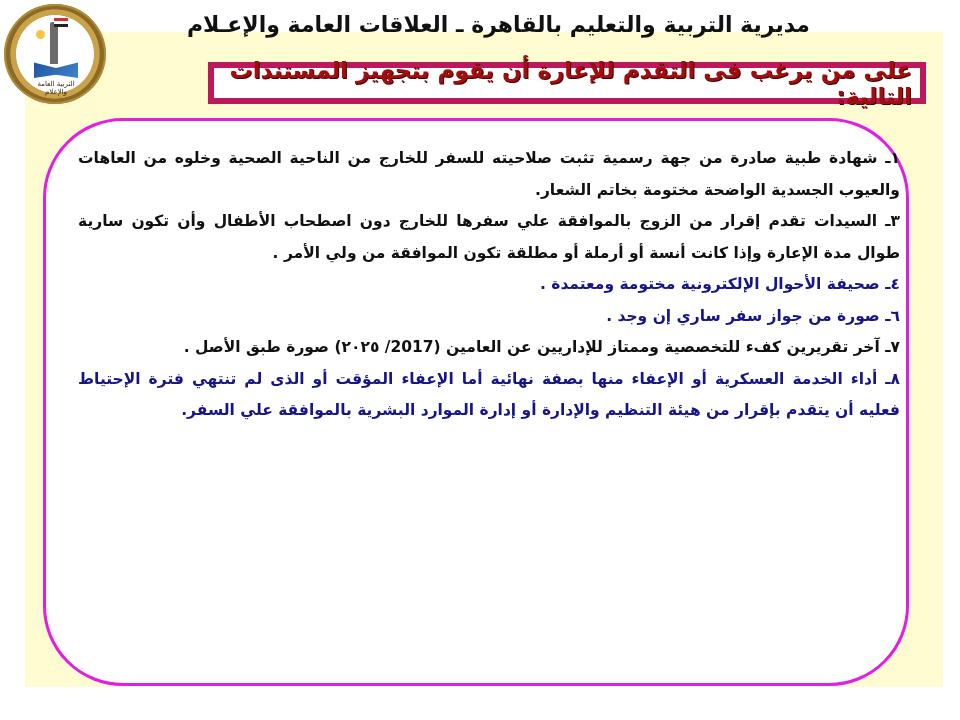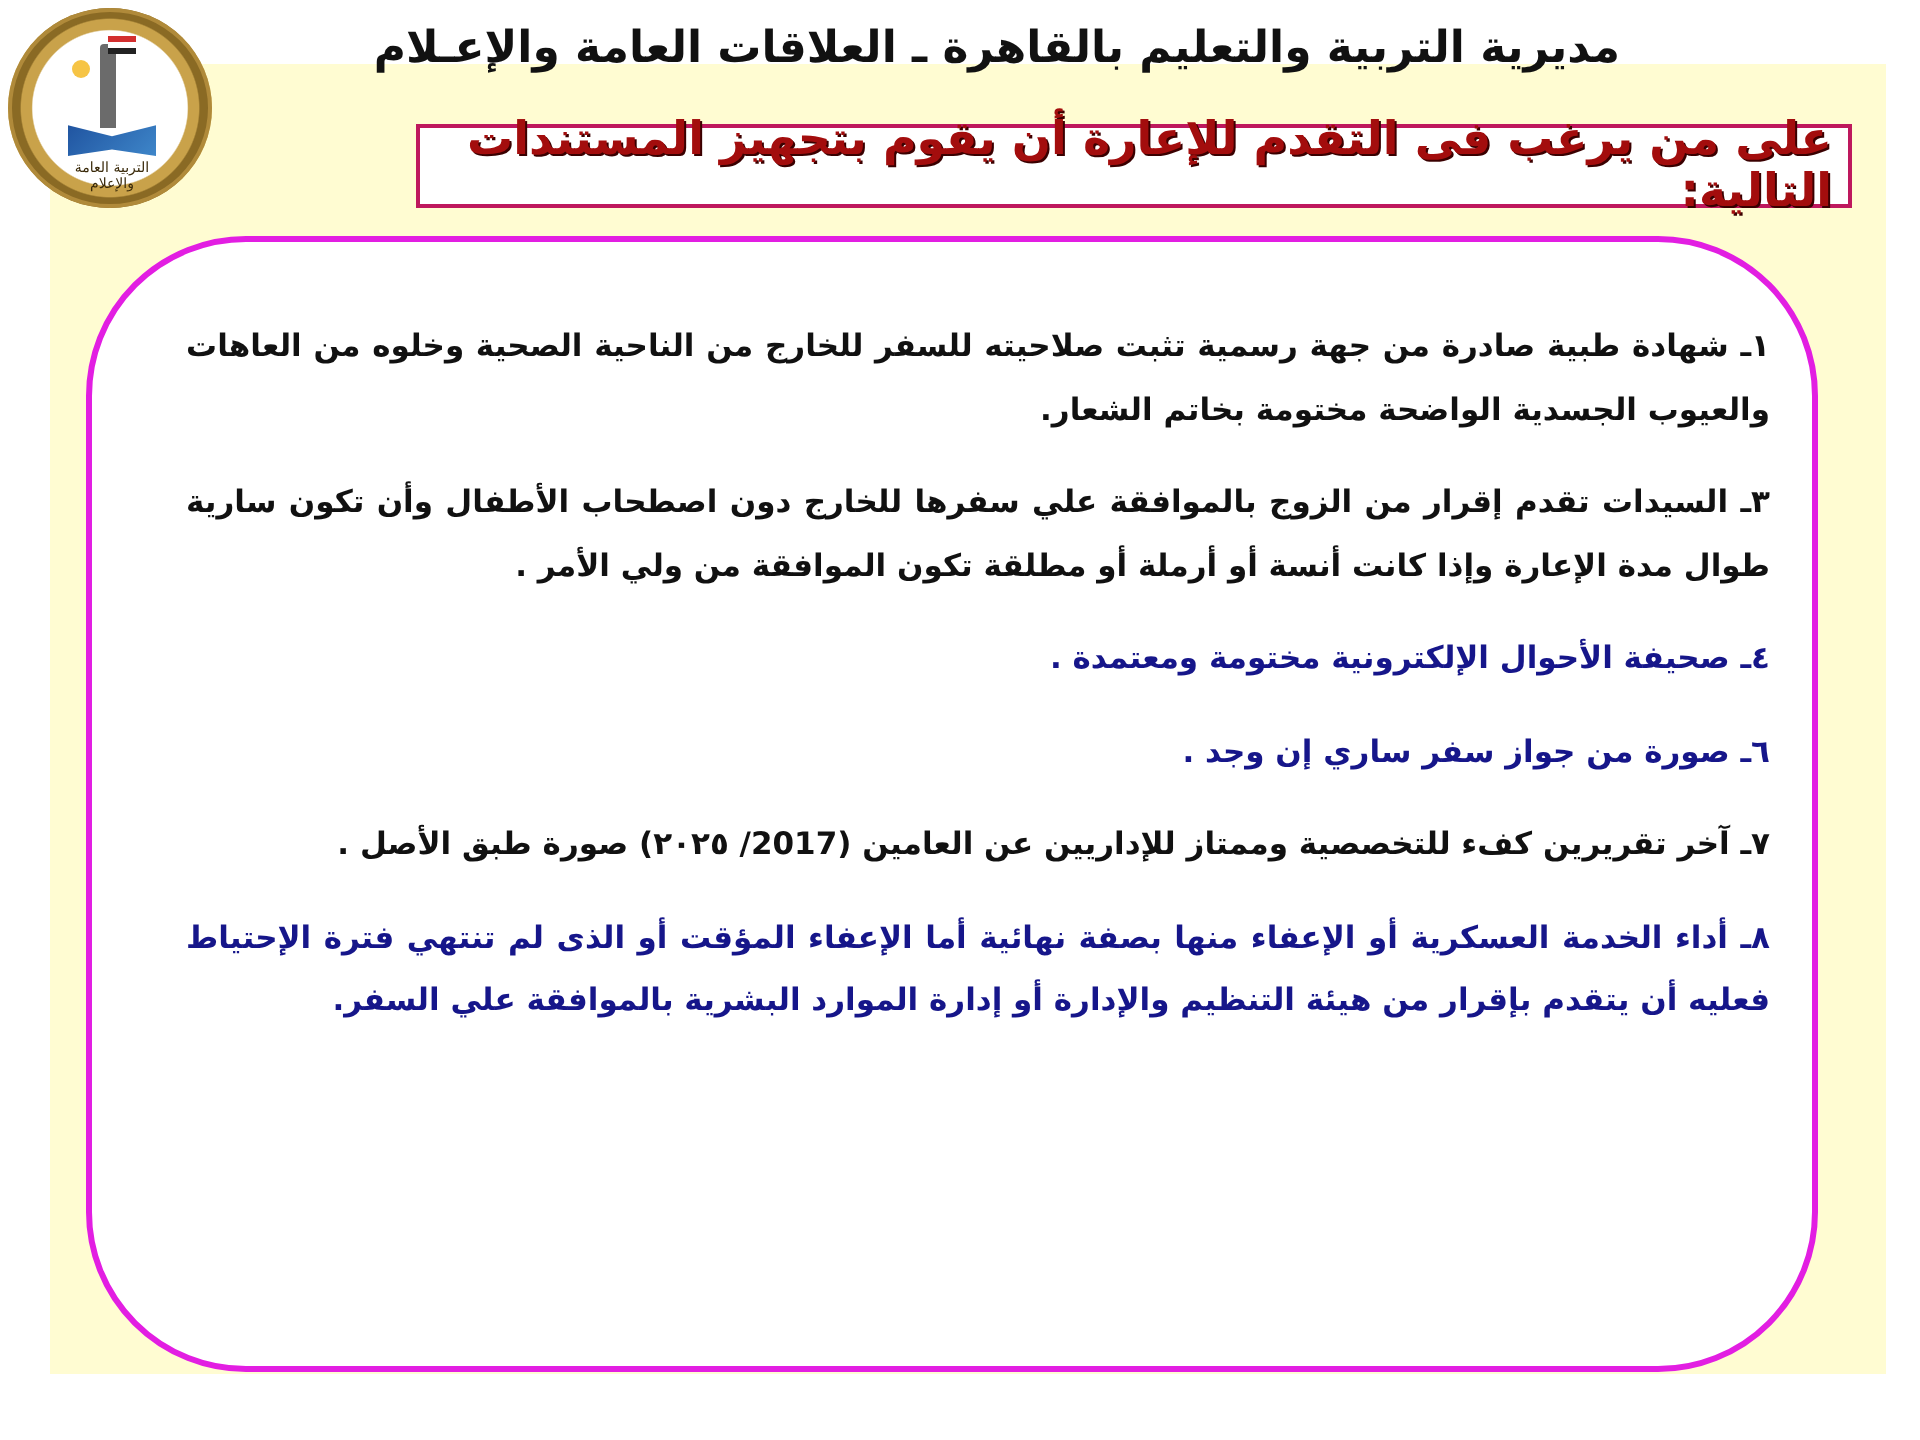--- a/index.html
+++ b/index.html
@@ -47,7 +47,7 @@
   }
   .subtitle-box {
     position: absolute; left: 208px; top: 62px; width: 718px; height: 42px;
-    background: #ffffff; border: 2px solid #be185d; box-sizing: border-box;
+    background: #ffffff; border: 6px solid #be185d; box-sizing: border-box;
     direction: rtl; text-align: right;
     display: flex; align-items: center; padding-right: 8px;
   }

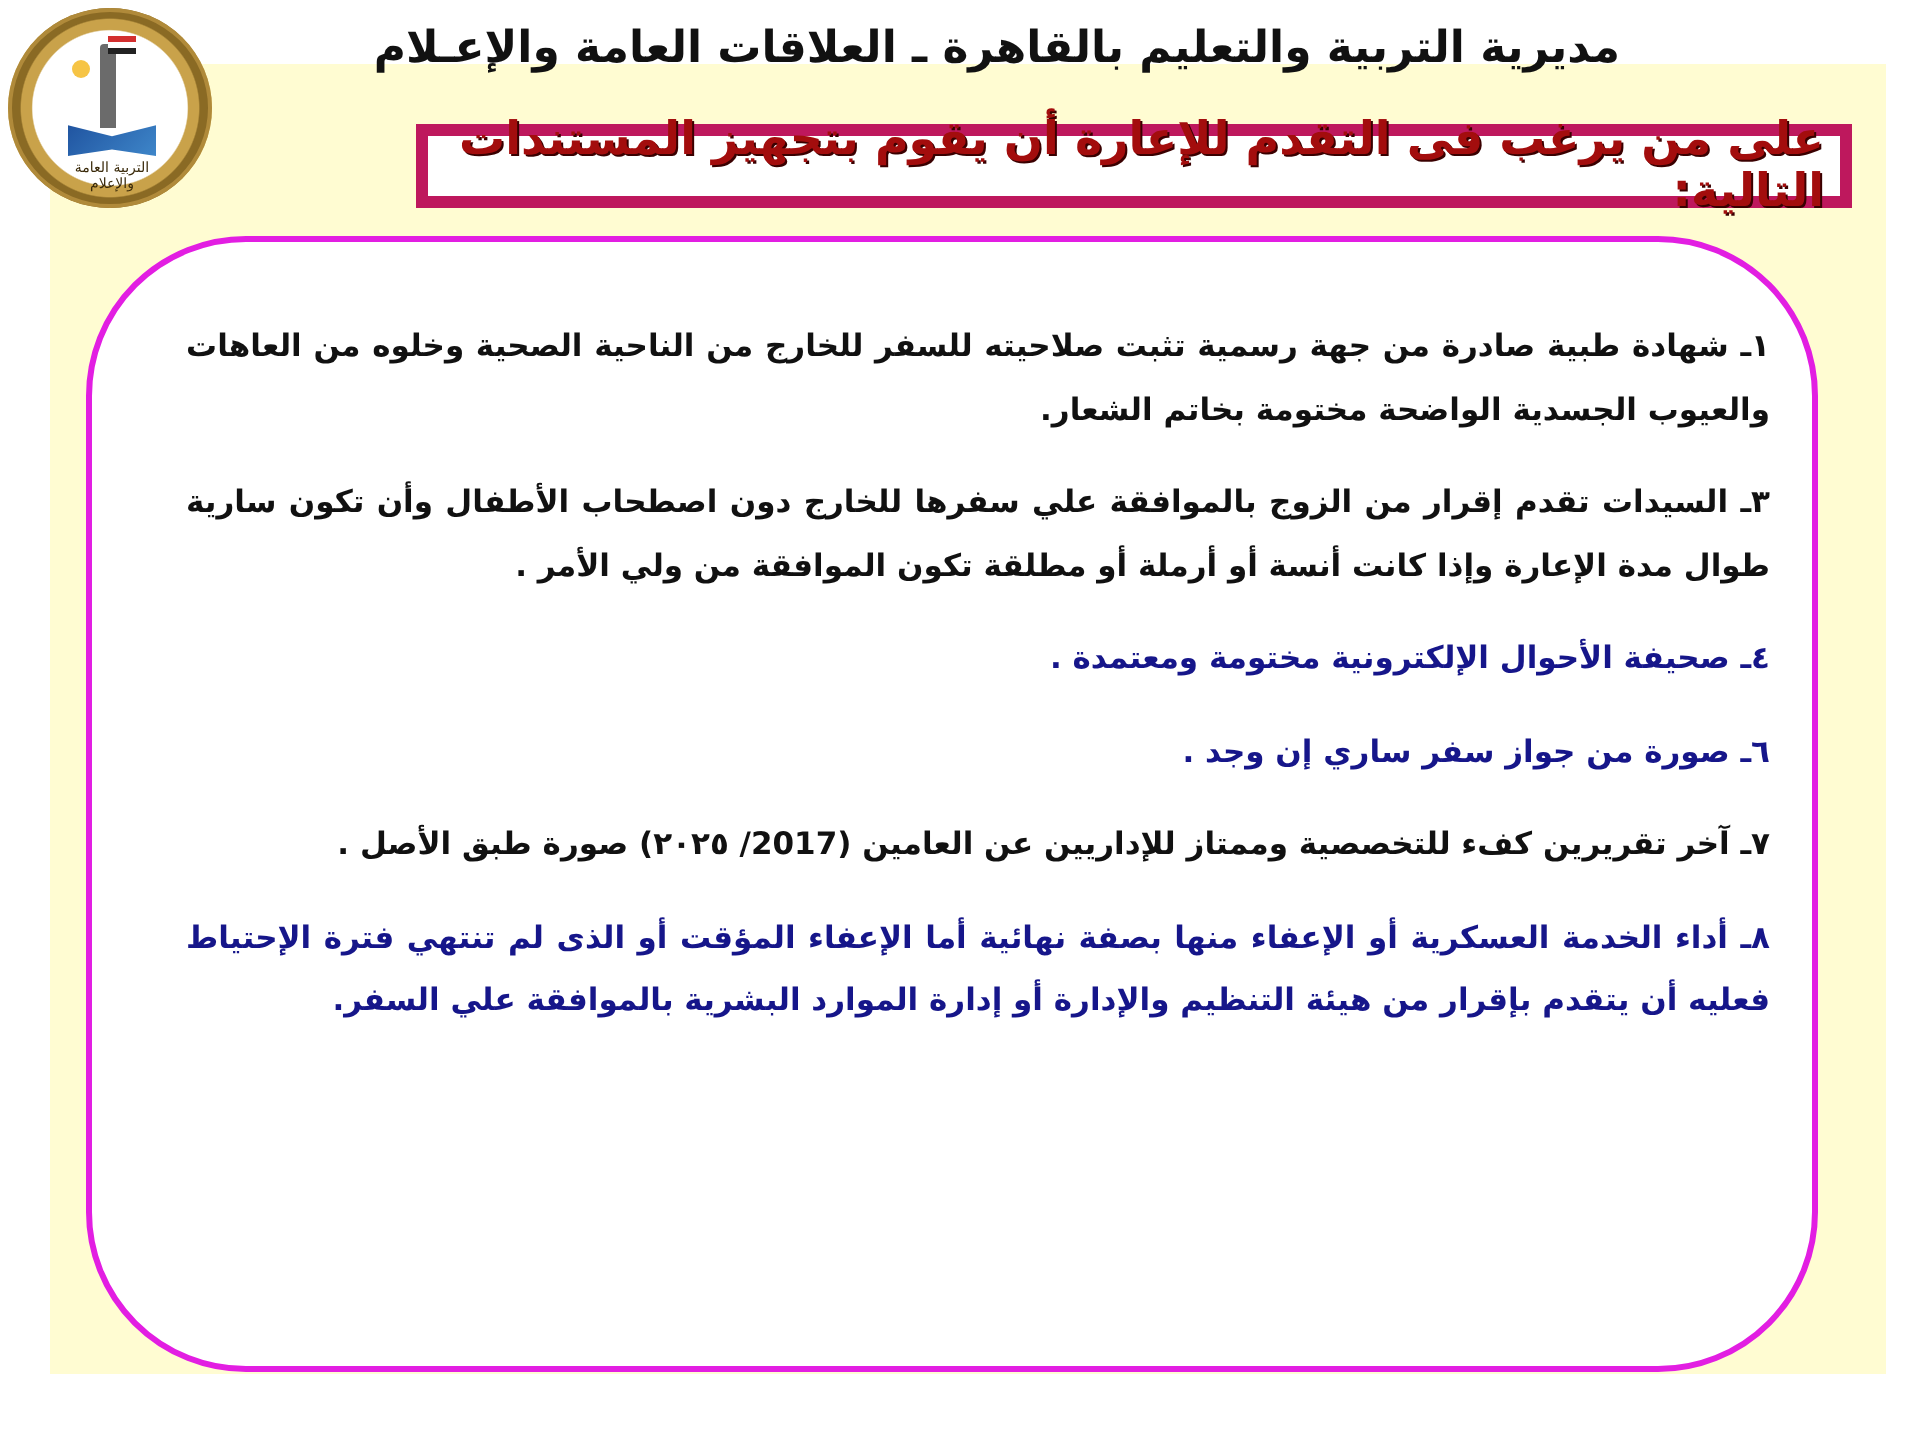--- a/index.html
+++ b/index.html
@@ -65,7 +65,7 @@
     direction: rtl; text-align: justify;
     font-size: 15.5px; font-weight: bold; line-height: 31.5px;
   }
-  .item { margin: 15px; }
+  .item { margin: 0; }
   .item.black { color: #111111; }
   .item.navy { color: #16168a; }
 </style>

